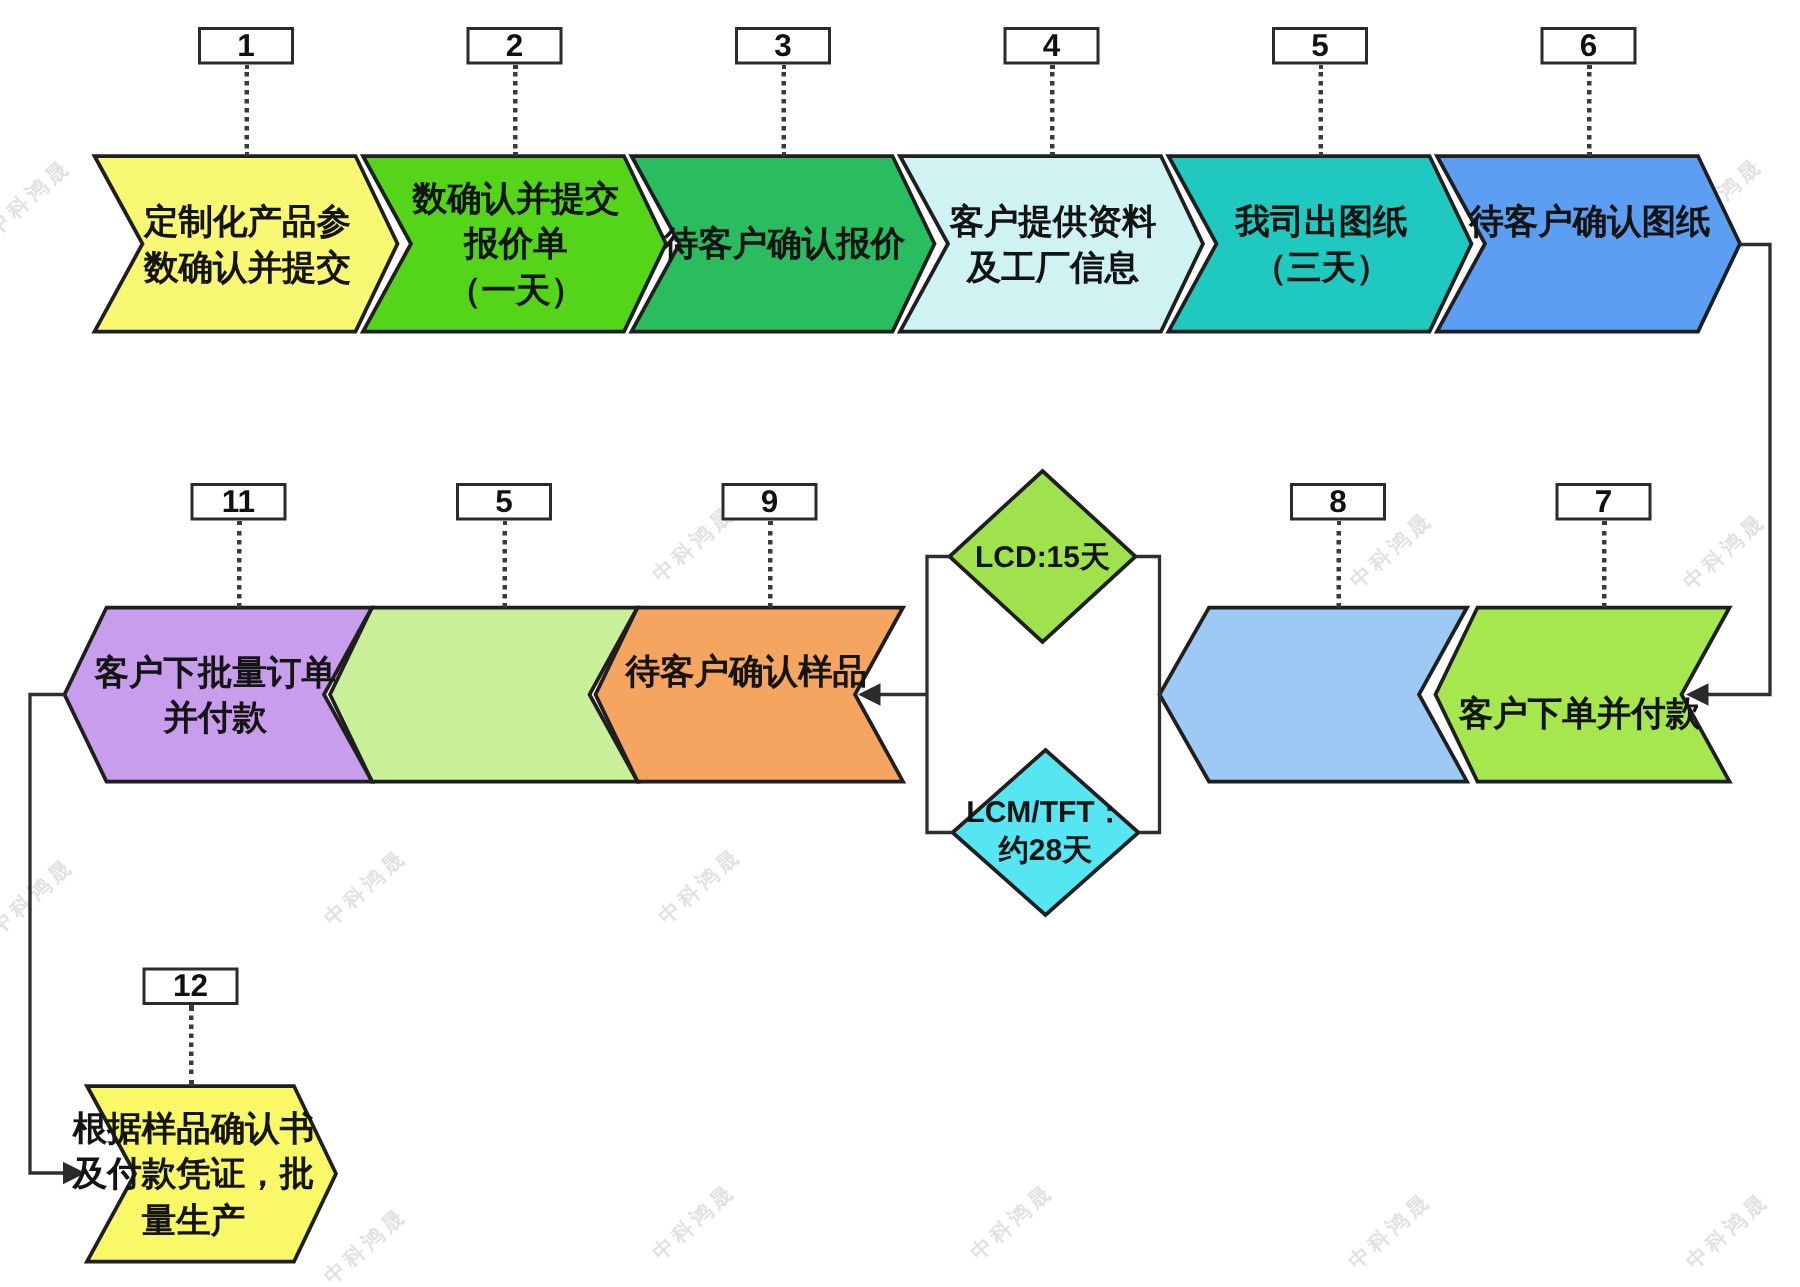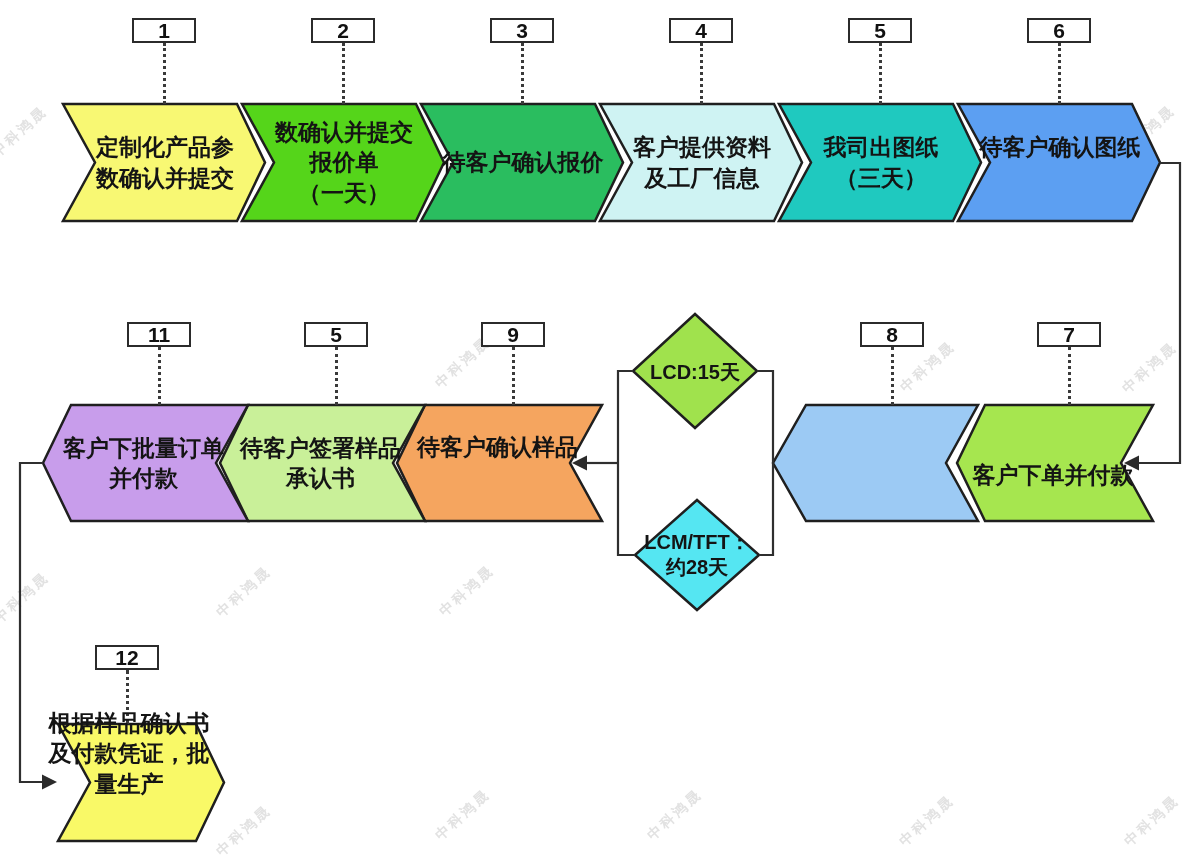--- a/index.html
+++ b/index.html
@@ -125,8 +125,6 @@
 
   <div class="step-label" style="left:961px;top:405px;width:184px;height:140px">客户下单并付款</div>
   <div class="step-label" style="left:401px;top:405px;width:193px;height:84px">待客户确认样品</div>
-  <div class="step-label" style="left:224px;top:405px;width:193px;height:116px">待客户签署样品
-承认书</div>
   <div class="step-label" style="left:47px;top:405px;width:193px;height:116px">客户下批量订单
 并付款</div>
 

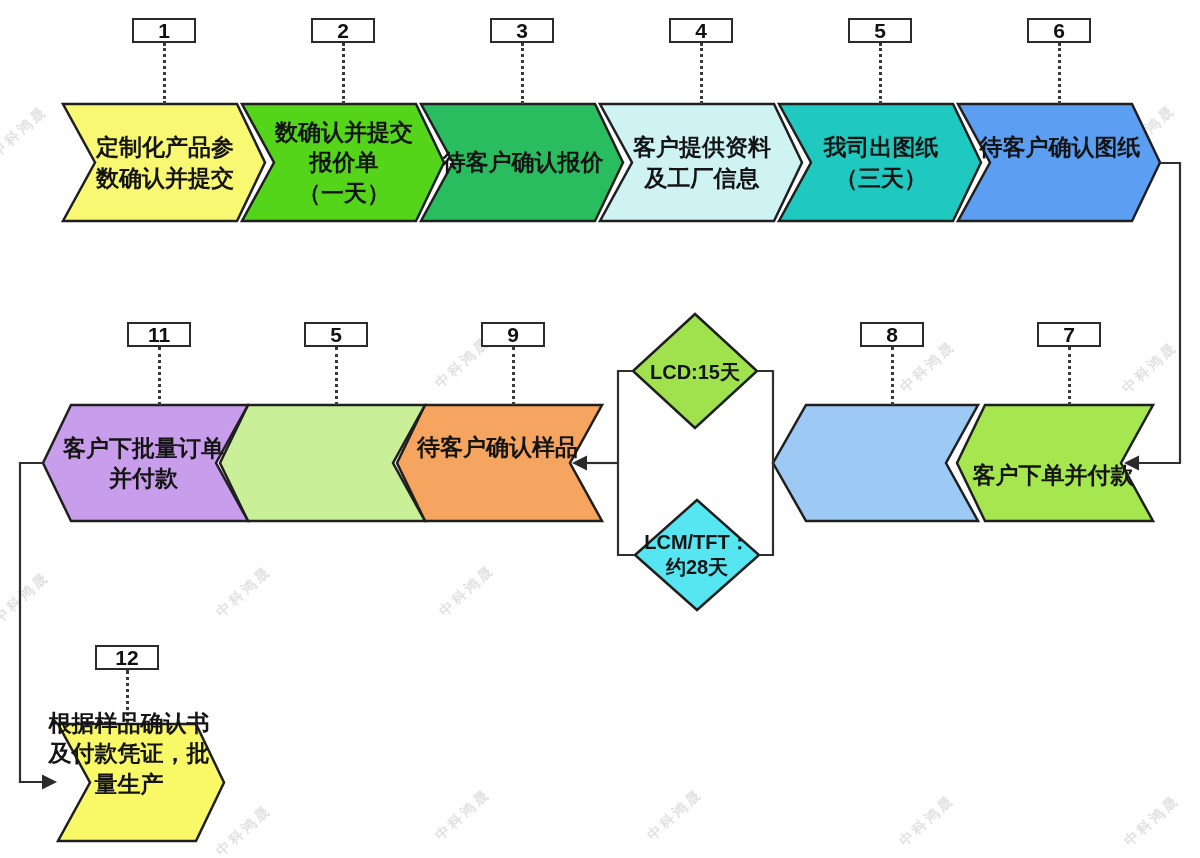--- a/index.html
+++ b/index.html
@@ -128,7 +128,7 @@
   <div class="step-label" style="left:47px;top:405px;width:193px;height:116px">客户下批量订单
 并付款</div>
 
-  <div class="step-label" style="left:44px;top:695px;width:170px;height:117px">根据样品确认书
+  <div class="step-label" style="left:44px;top:724px;width:170px;height:117px">根据样品确认书
 及付款凭证，批
 量生产</div>
 

